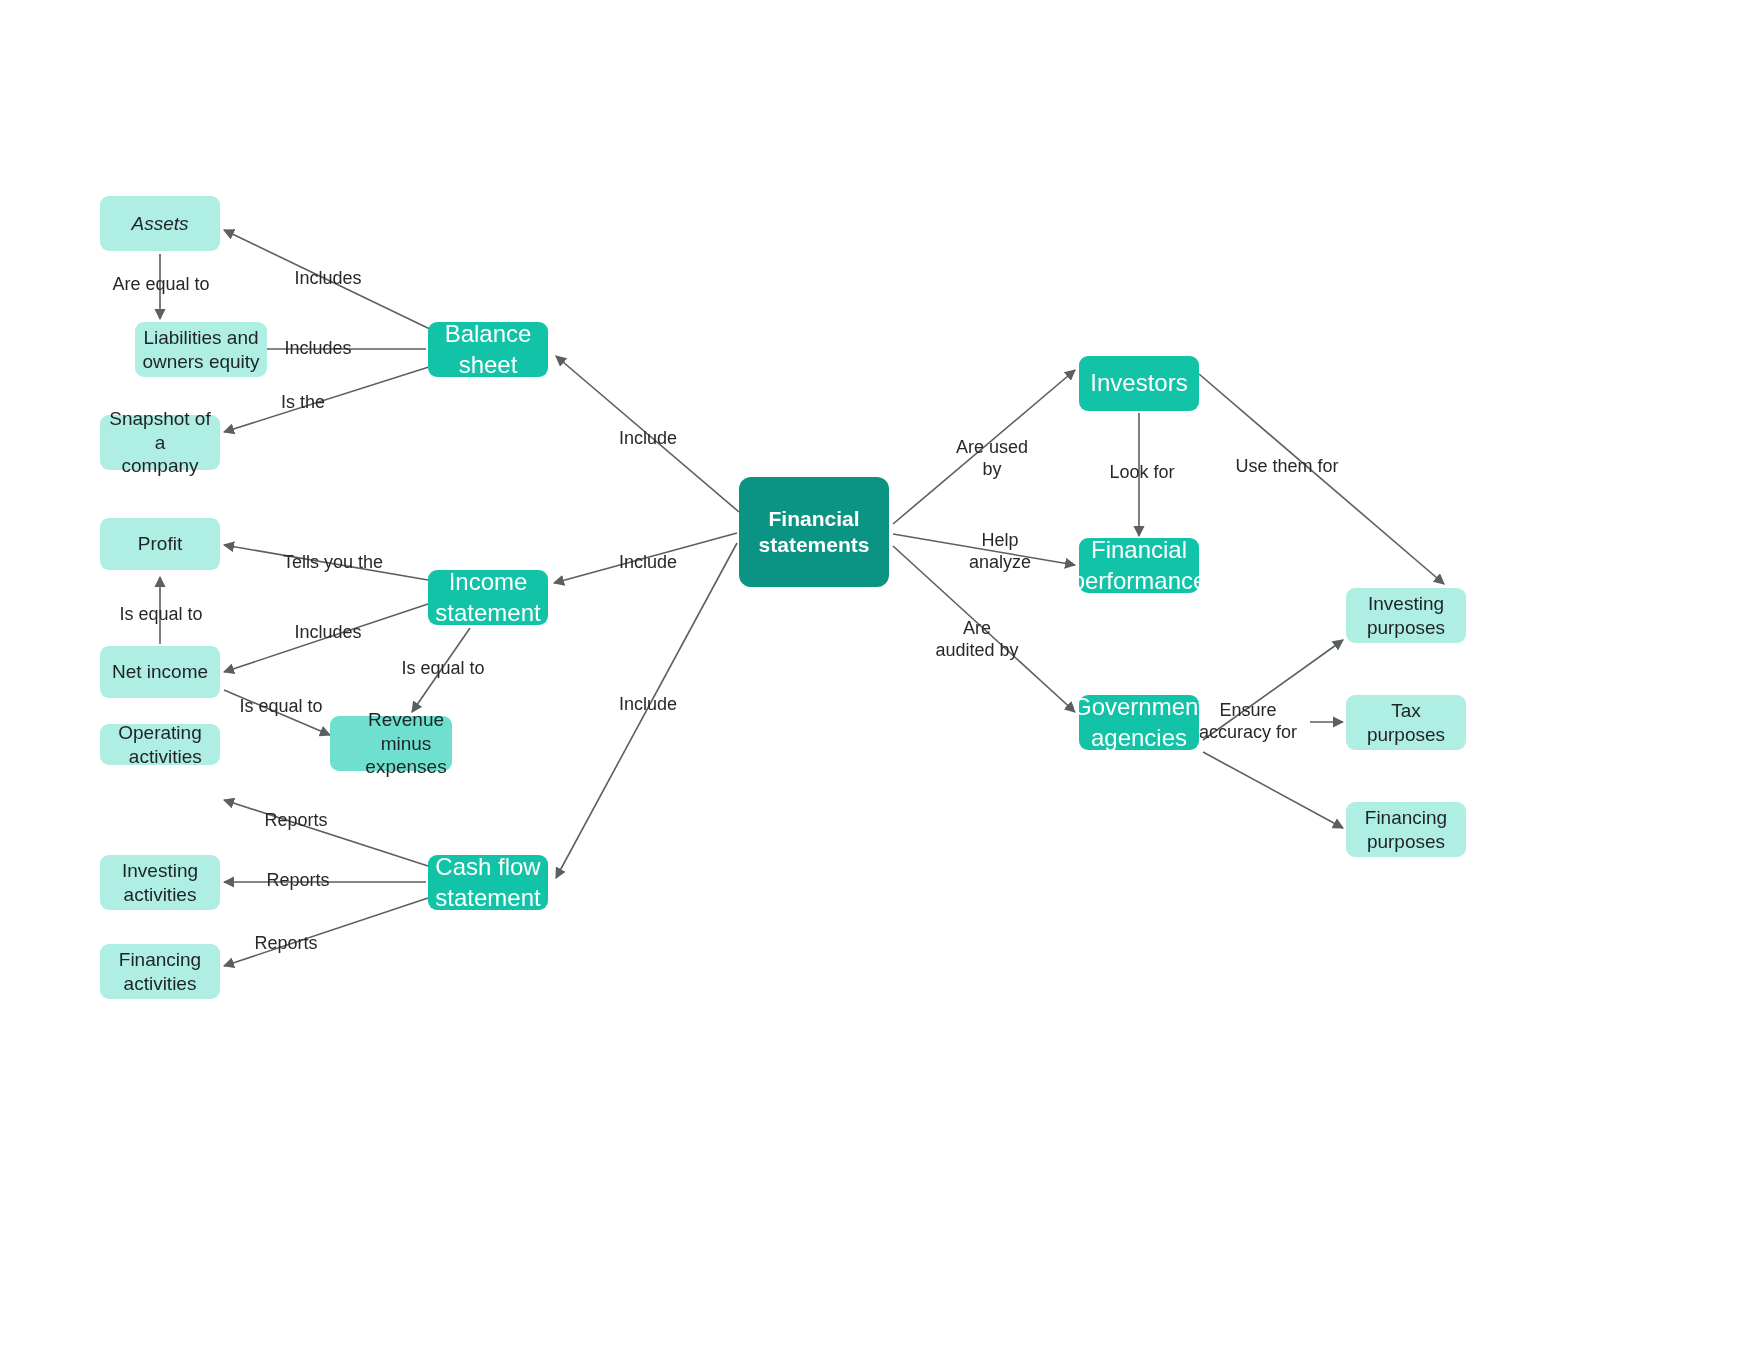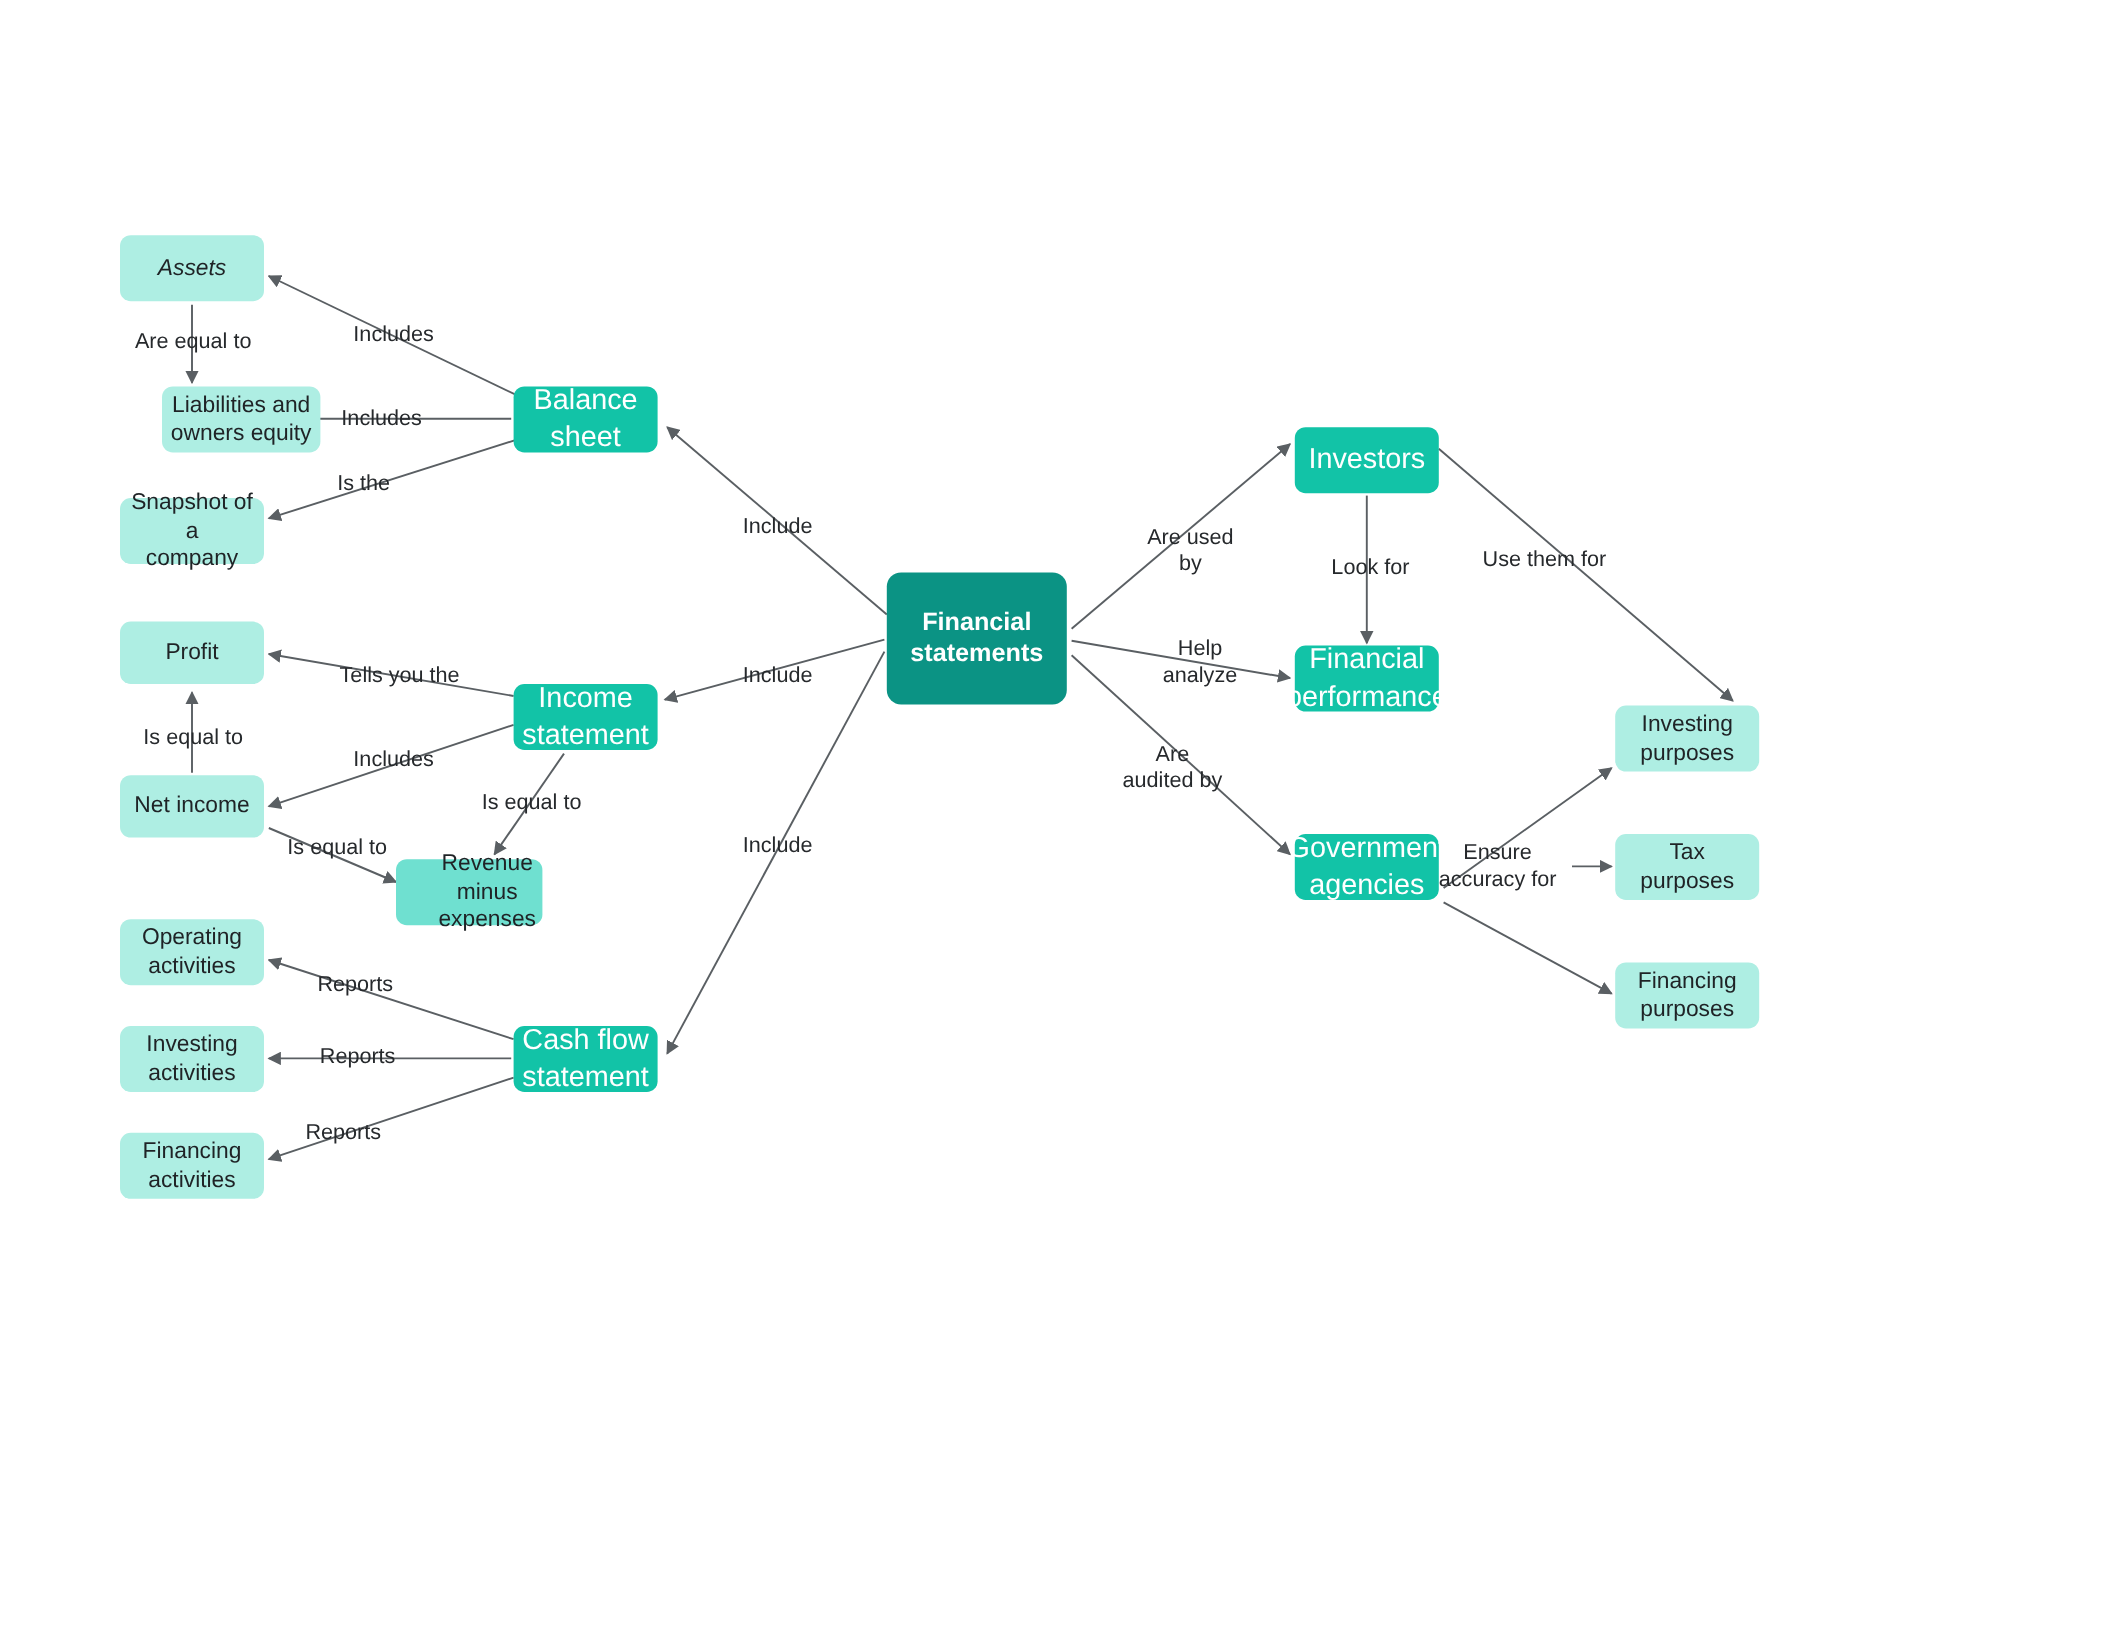--- a/index.html
+++ b/index.html
@@ -122,7 +122,7 @@
 statement</div>
       <div class="node mid" style="left: 330px; top: 716px; width: 122px; height: 55px;">Revenue minus
 expenses</div>
-      <div class="node light" style="left: 100px; top: 766px; width: 120px; height: 55px;">Operating
+      <div class="node light" style="left: 100px; top: 724px; width: 120px; height: 41px; text-align: right;">Operating
 activities</div>
       <div class="node light" style="left: 100px; top: 855px; width: 120px; height: 55px;">Investing
 activities</div>

